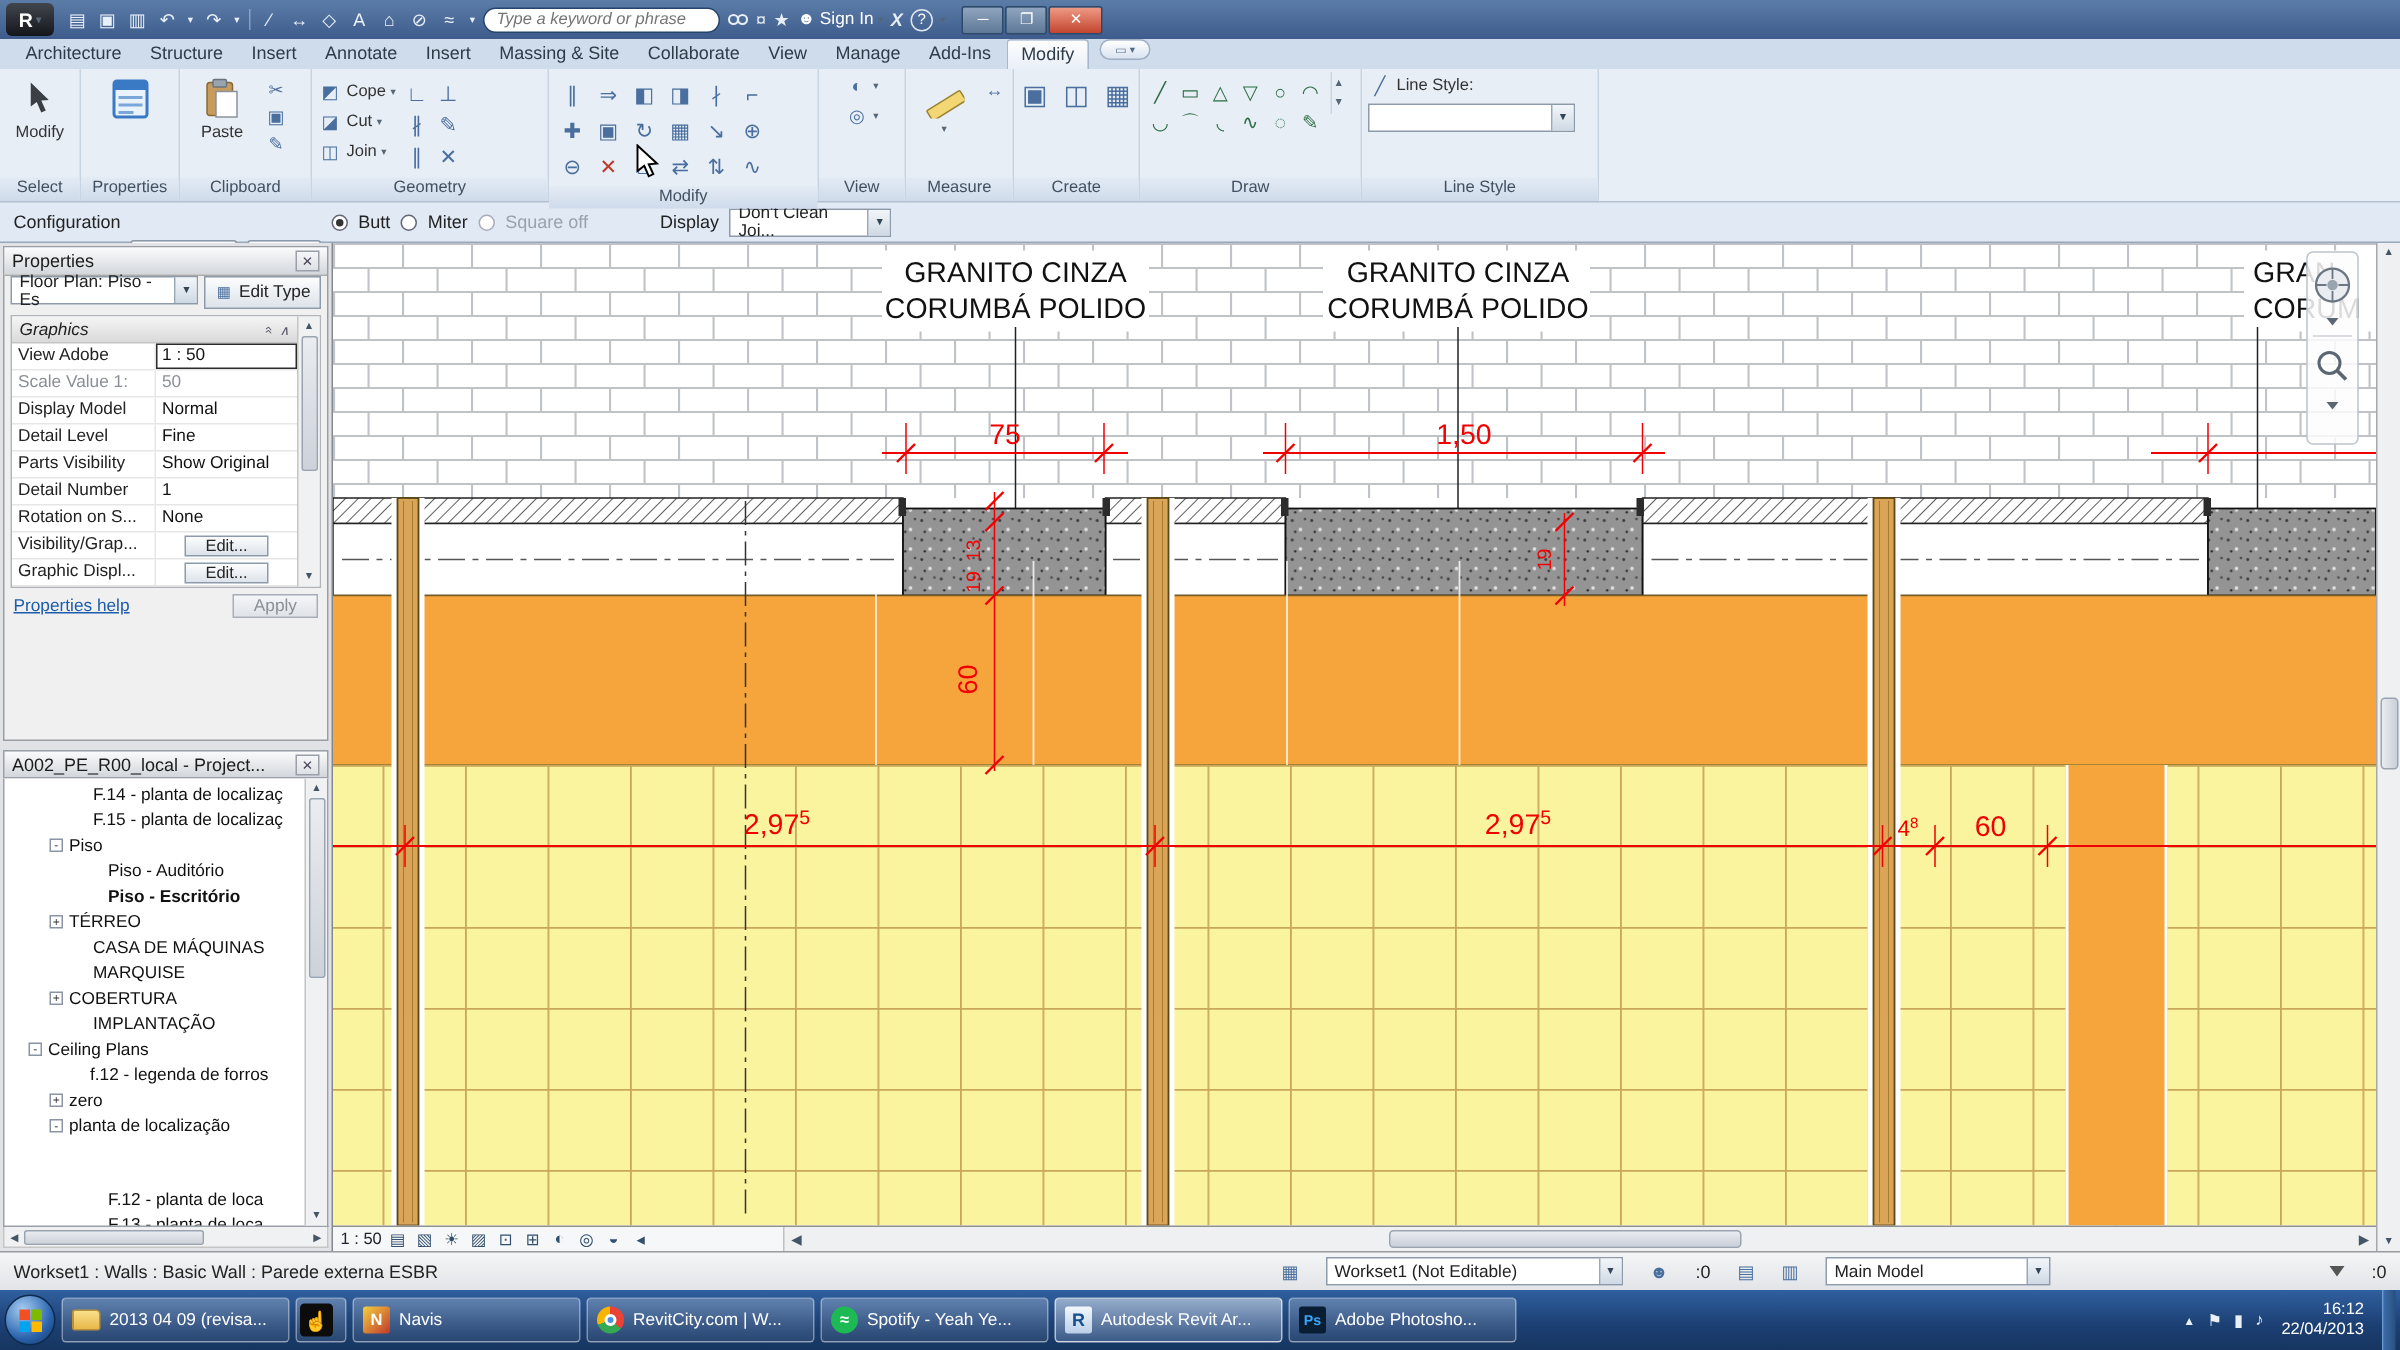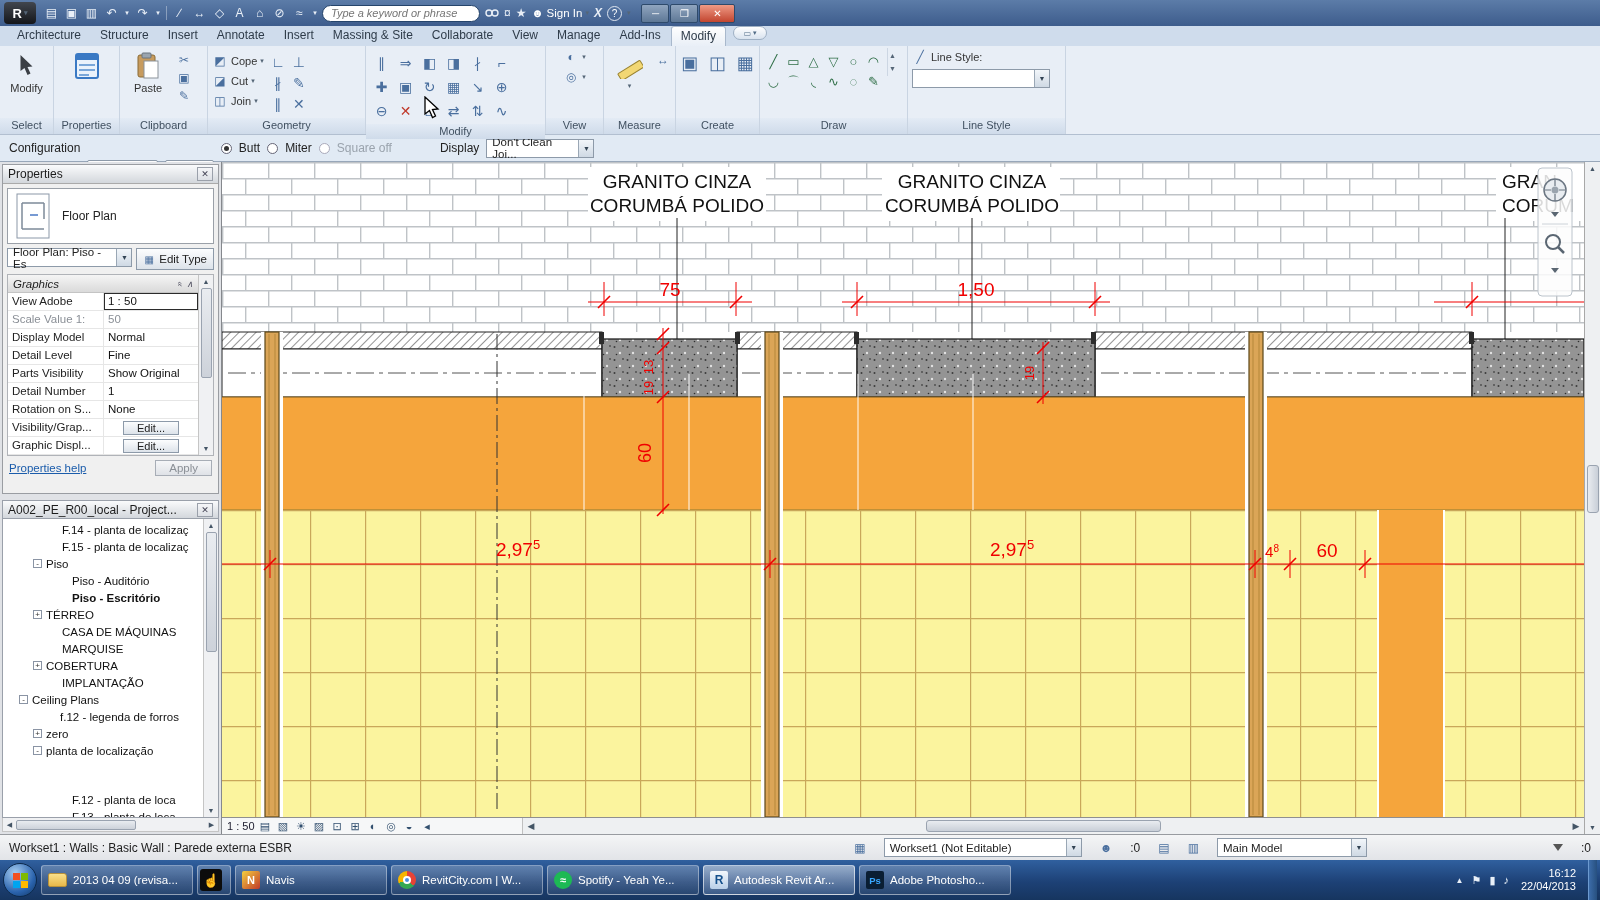--- a/index.html
+++ b/index.html
@@ -426,17 +426,6 @@
           <span>Properties</span>
           <span class="closex">✕</span>
         </div>
-        <div class="typesel">
-          <svg width="34" height="46" viewBox="0 0 34 46">
-              <rect x="1" y="1" width="32" height="44" fill="#fff" stroke="#8b98a8"></rect>
-              <line x1="6" y1="10" x2="28" y2="10" stroke="#7d8a99" stroke-width="1.5"></line>
-              <line x1="6" y1="10" x2="6" y2="36" stroke="#7d8a99" stroke-width="1.5"></line>
-              <line x1="6" y1="36" x2="28" y2="36" stroke="#7d8a99" stroke-width="1.5"></line>
-              <line x1="28" y1="10" x2="28" y2="26" stroke="#7d8a99" stroke-width="1.5"></line>
-              <line x1="14" y1="22" x2="22" y2="22" stroke="#4a79c4" stroke-width="1.5"></line>
-            </svg>
-          <span class="typename">Floor Plan</span>
-        </div>
         <div class="selrow">
           <div class="combo">
             <span>Floor Plan: Piso - Es</span>

